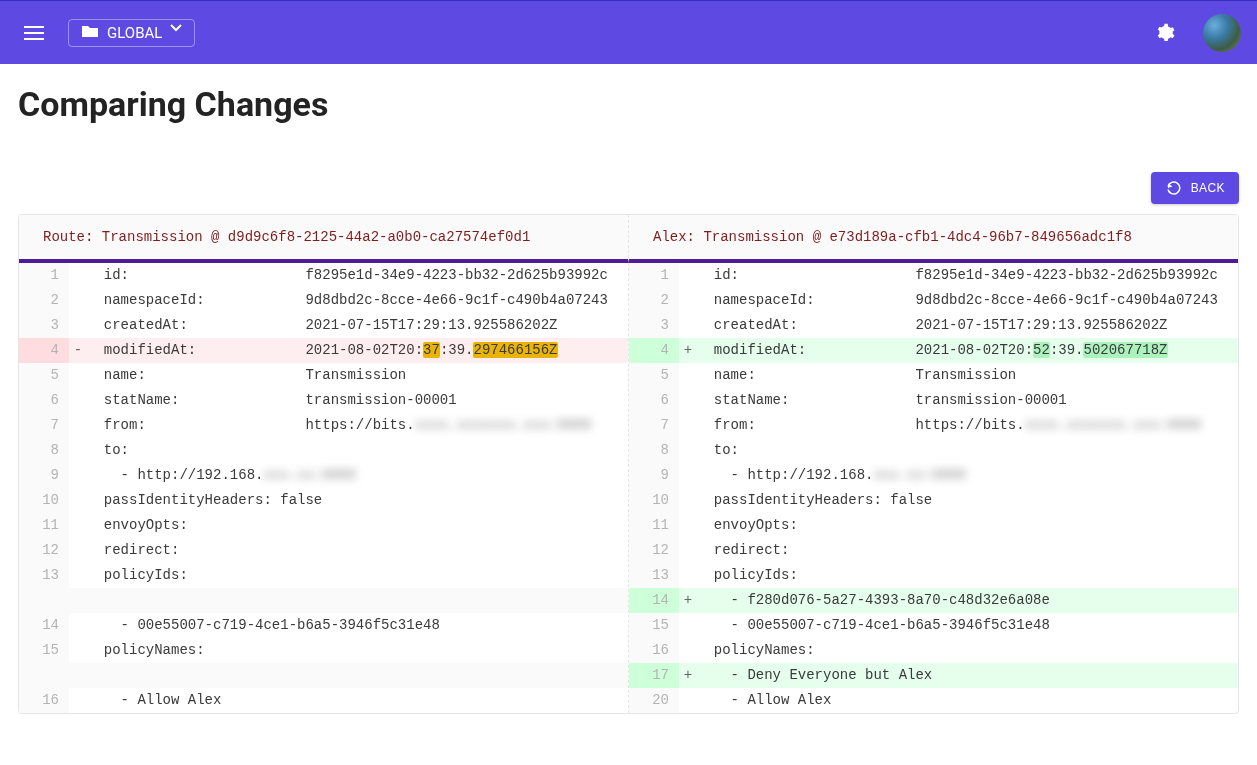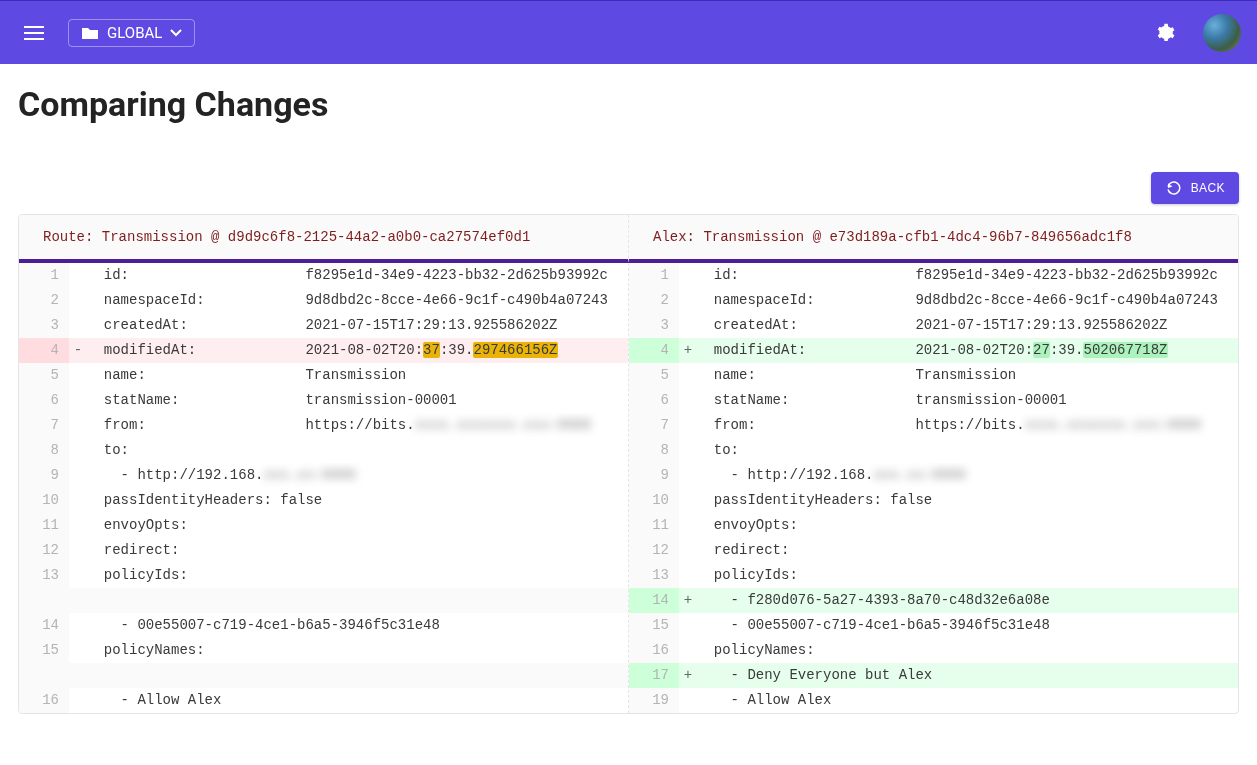--- a/index.html
+++ b/index.html
@@ -30,7 +30,7 @@
 .scope-chip {
   margin-left: 16px;
   display: flex;
-  align-items: center;
+  align-items: flex-start;
   gap: 8px;
   padding: 4px 12px;
   border: 1px solid rgba(255,255,255,0.4);

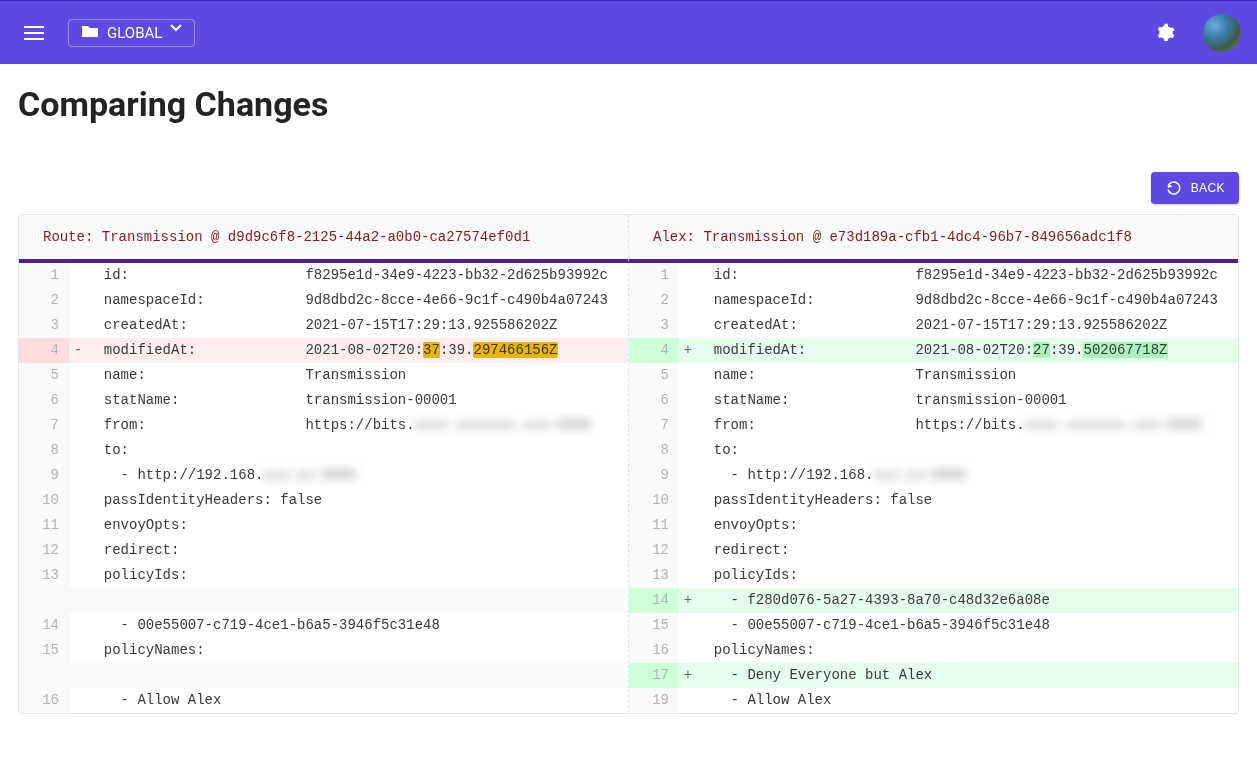--- a/index.html
+++ b/index.html
@@ -233,7 +233,7 @@
           <div class="diff-row"><div class="gutter">1</div><div class="marker"> </div><div class="code"><span>  id:                     f8295e1d-34e9-4223-bb32-2d625b93992c</span></div></div>
           <div class="diff-row"><div class="gutter">2</div><div class="marker"> </div><div class="code"><span>  namespaceId:            9d8dbd2c-8cce-4e66-9c1f-c490b4a07243</span></div></div>
           <div class="diff-row"><div class="gutter">3</div><div class="marker"> </div><div class="code"><span>  createdAt:              2021-07-15T17:29:13.925586202Z</span></div></div>
-          <div class="diff-row row-add"><div class="gutter">4</div><div class="marker">+</div><div class="code"><span>  modifiedAt:             2021-08-02T20:</span><span class="word-add">27</span><span>:39.</span><span class="word-add">502067718Z</span></div></div>
+          <div class="diff-row row-add"><div class="gutter">4</div><div class="marker">+</div><div class="code"><span>  modifiedAt:             2021-08-02T20:</span><span class="word-add">52</span><span>:39.</span><span class="word-add">502067718Z</span></div></div>
           <div class="diff-row"><div class="gutter">5</div><div class="marker"> </div><div class="code"><span>  name:                   Transmission</span></div></div>
           <div class="diff-row"><div class="gutter">6</div><div class="marker"> </div><div class="code"><span>  statName:               transmission-00001</span></div></div>
           <div class="diff-row"><div class="gutter">7</div><div class="marker"> </div><div class="code"><span>  from:                   https://bits.</span><span class="blur-chunk">xxxx.xxxxxxx.xxx:0000</span></div></div>

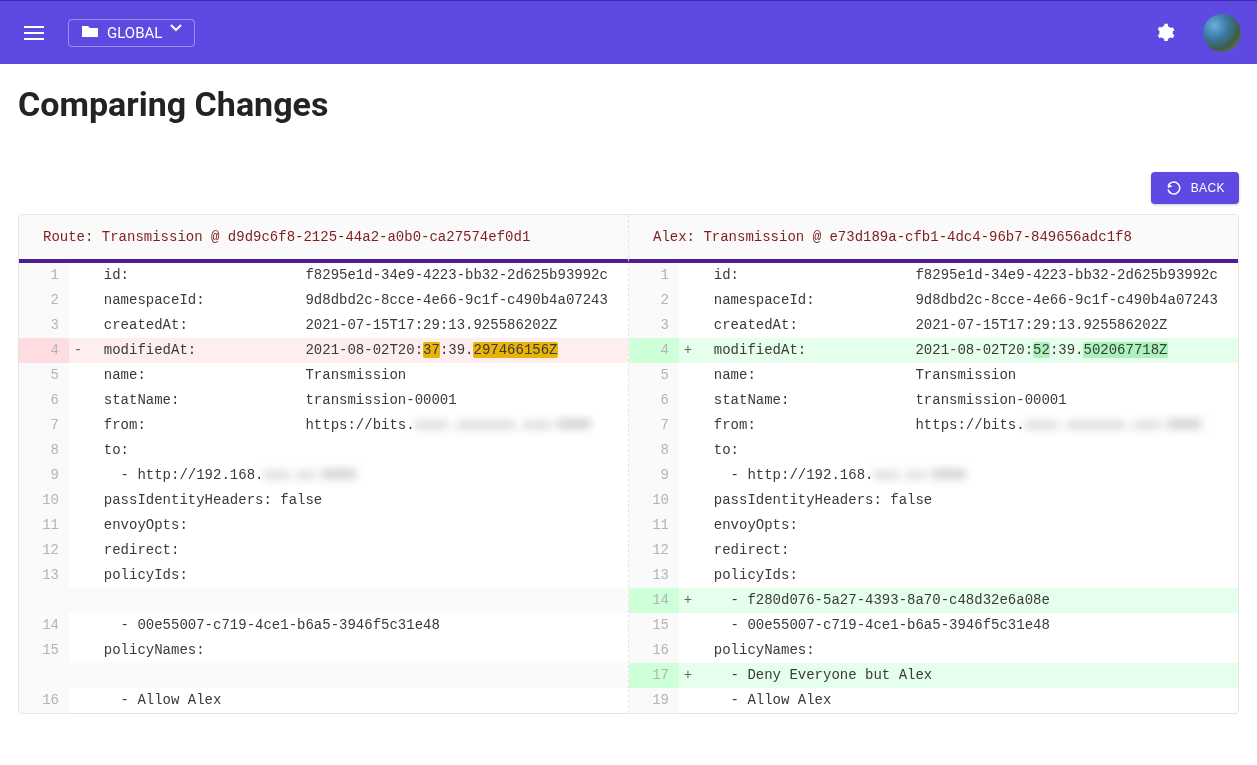--- a/index.html
+++ b/index.html
@@ -247,7 +247,7 @@
           <div class="diff-row"><div class="gutter">15</div><div class="marker"> </div><div class="code"><span>    - 00e55007-c719-4ce1-b6a5-3946f5c31e48</span></div></div>
           <div class="diff-row"><div class="gutter">16</div><div class="marker"> </div><div class="code"><span>  policyNames:</span></div></div>
           <div class="diff-row row-add"><div class="gutter">17</div><div class="marker">+</div><div class="code"><span>    - Deny Everyone but Alex</span></div></div>
-          <div class="diff-row"><div class="gutter">19</div><div class="marker"> </div><div class="code"><span>    - Allow Alex</span></div></div>
+          <div class="diff-row"><div class="gutter">20</div><div class="marker"> </div><div class="code"><span>    - Allow Alex</span></div></div>
         </div>
     </div>
   </div>

